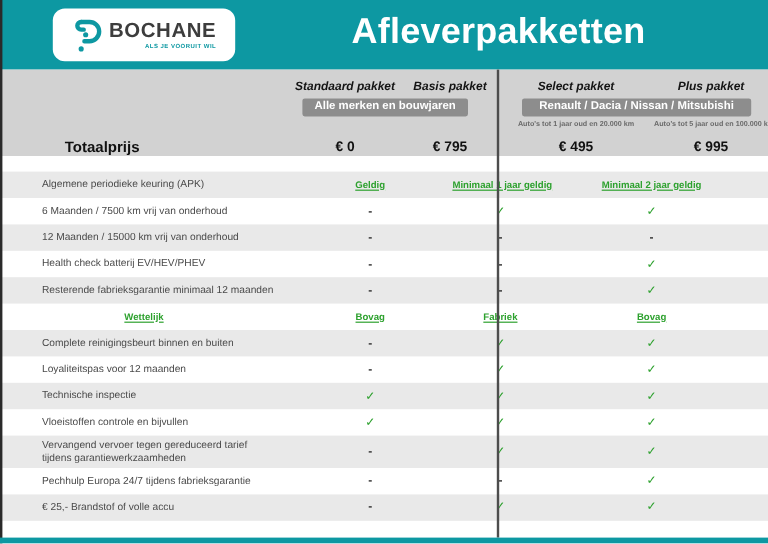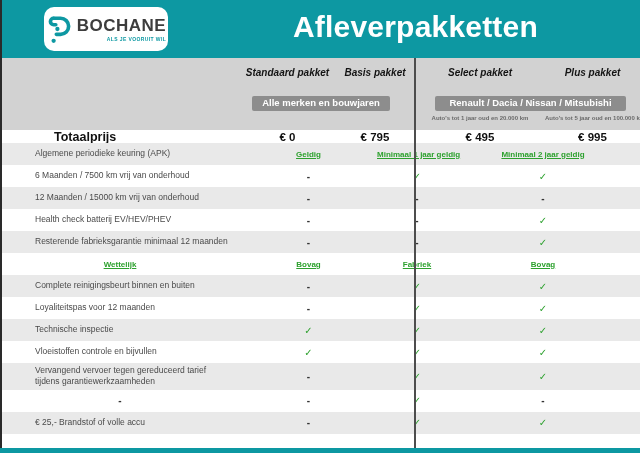--- a/index.html
+++ b/index.html
@@ -8,7 +8,7 @@
 
   
   .topbar { position:absolute; top:0; left:0; width:640px; height:58px; background:var(--teal,#0d98a2); }
-  .logo-box { position:absolute; left:44px; top:7px; width:124px; height:44px; background:#fff; border-radius:10px;
+  .logo-box { position:absolute; left:44px; top:7px; width:152px; height:44px; background:#fff; border-radius:10px;
               display:flex; align-items:center; justify-content:center; gap:5px; }
   .logo-icon { width:26px; height:30px; flex:0 0 auto; }
   .logo-text { display:flex; flex-direction:column; align-items:flex-end; }

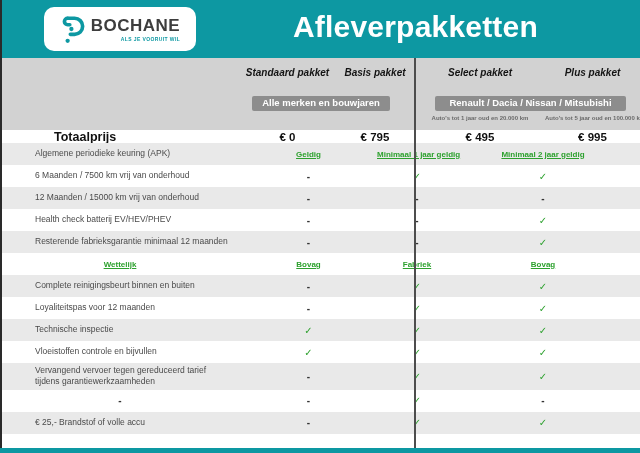--- a/index.html
+++ b/index.html
@@ -23,7 +23,7 @@
   .head-gray { position:absolute; top:58px; left:0; width:640px; height:72px; background:#d2d2d2; }
   .col-heads { margin-top:7px; height:15px;font-style:italic; }
   .col-head { text-align:center; font-size:10px; font-weight:700; color:#141414; white-space:nowrap; }
-  .pill-row { display:grid; grid-template-columns:240px 175px 225px; height:15px; margin-top:16px; }
+  .pill-row { display:grid; grid-template-columns:240px 175px 225px; height:15px; margin-top:2px; }
   .pill { background:#8d8d8d; color:#fff; font-size:9.5px; font-weight:700; text-align:center;
           line-height:14px; border-radius:2px; white-space:nowrap; }
   .pill-left  { grid-column:2; margin:0 25px 0 12px; }

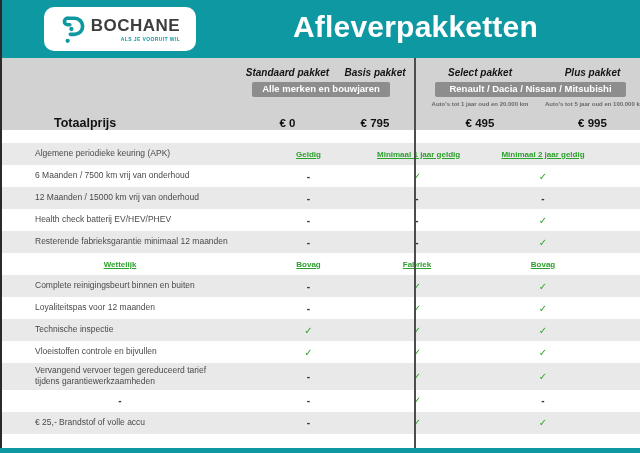--- a/index.html
+++ b/index.html
@@ -185,6 +185,7 @@
     </div>
 
     <div class="grid row">
+      <div class="cell label">Pechhulp Europa 24/7 tijdens fabrieksgarantie</div>
       <div class="cell val dash">-</div>
       <div class="cell val dash">-</div>
       <div class="cell val check">✓</div>

